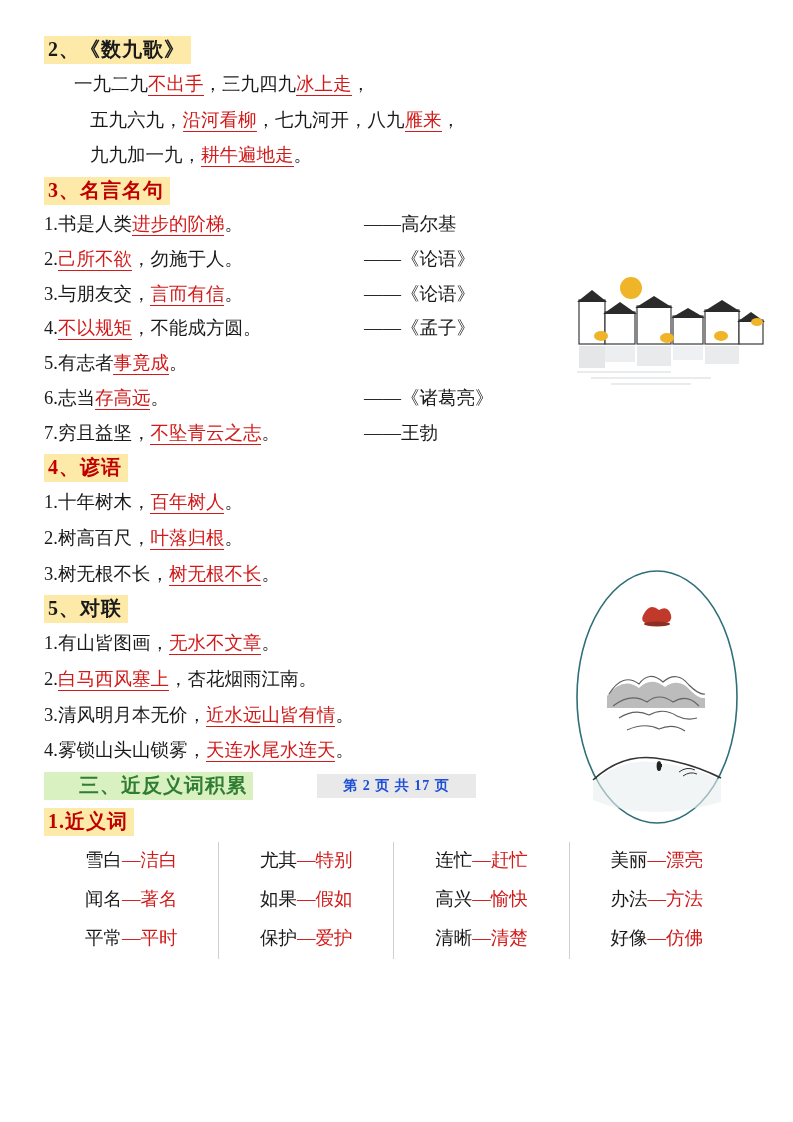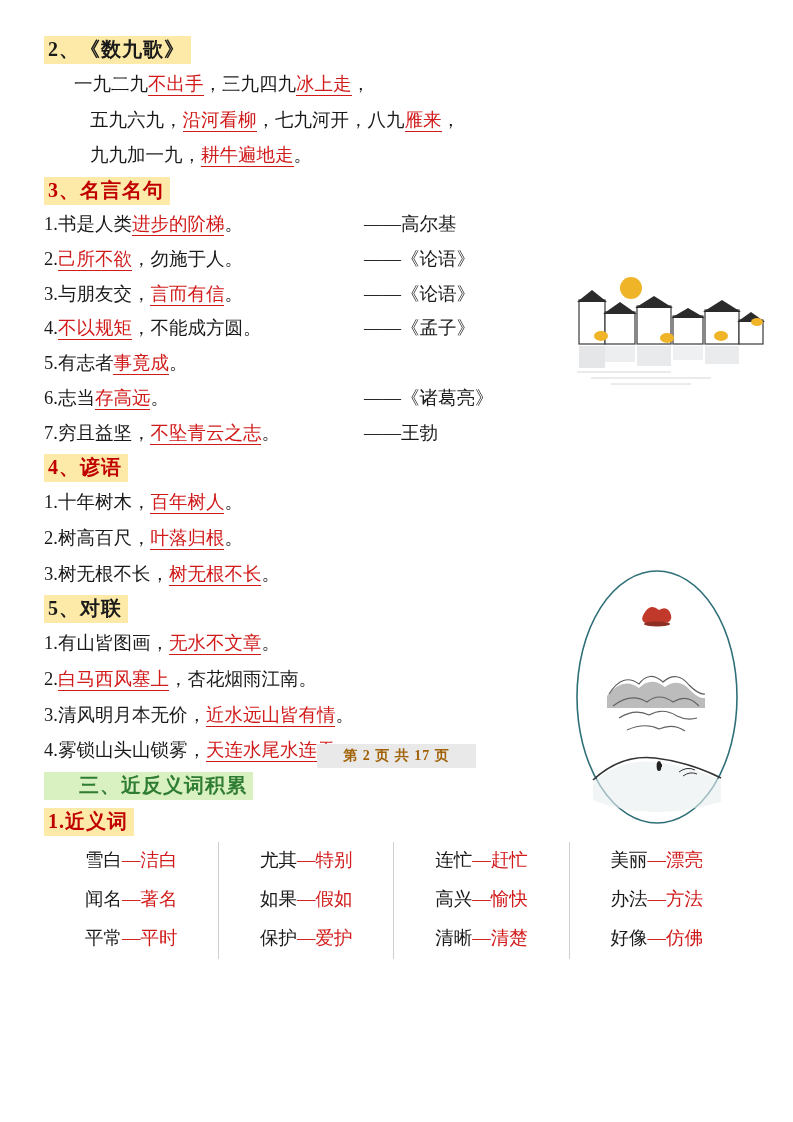--- a/index.html
+++ b/index.html
@@ -85,12 +85,12 @@
   .footer {
     position: absolute;
     left: 0;
-    bottom: 30px;
+    bottom: 0;
     width: 793px;
     text-align: center;
     font-size: 14px;
     font-weight: bold;
-    color: #a16207;
+    color: #1d4ed8;
   }
   .footer .bar {
     display: inline-block;

